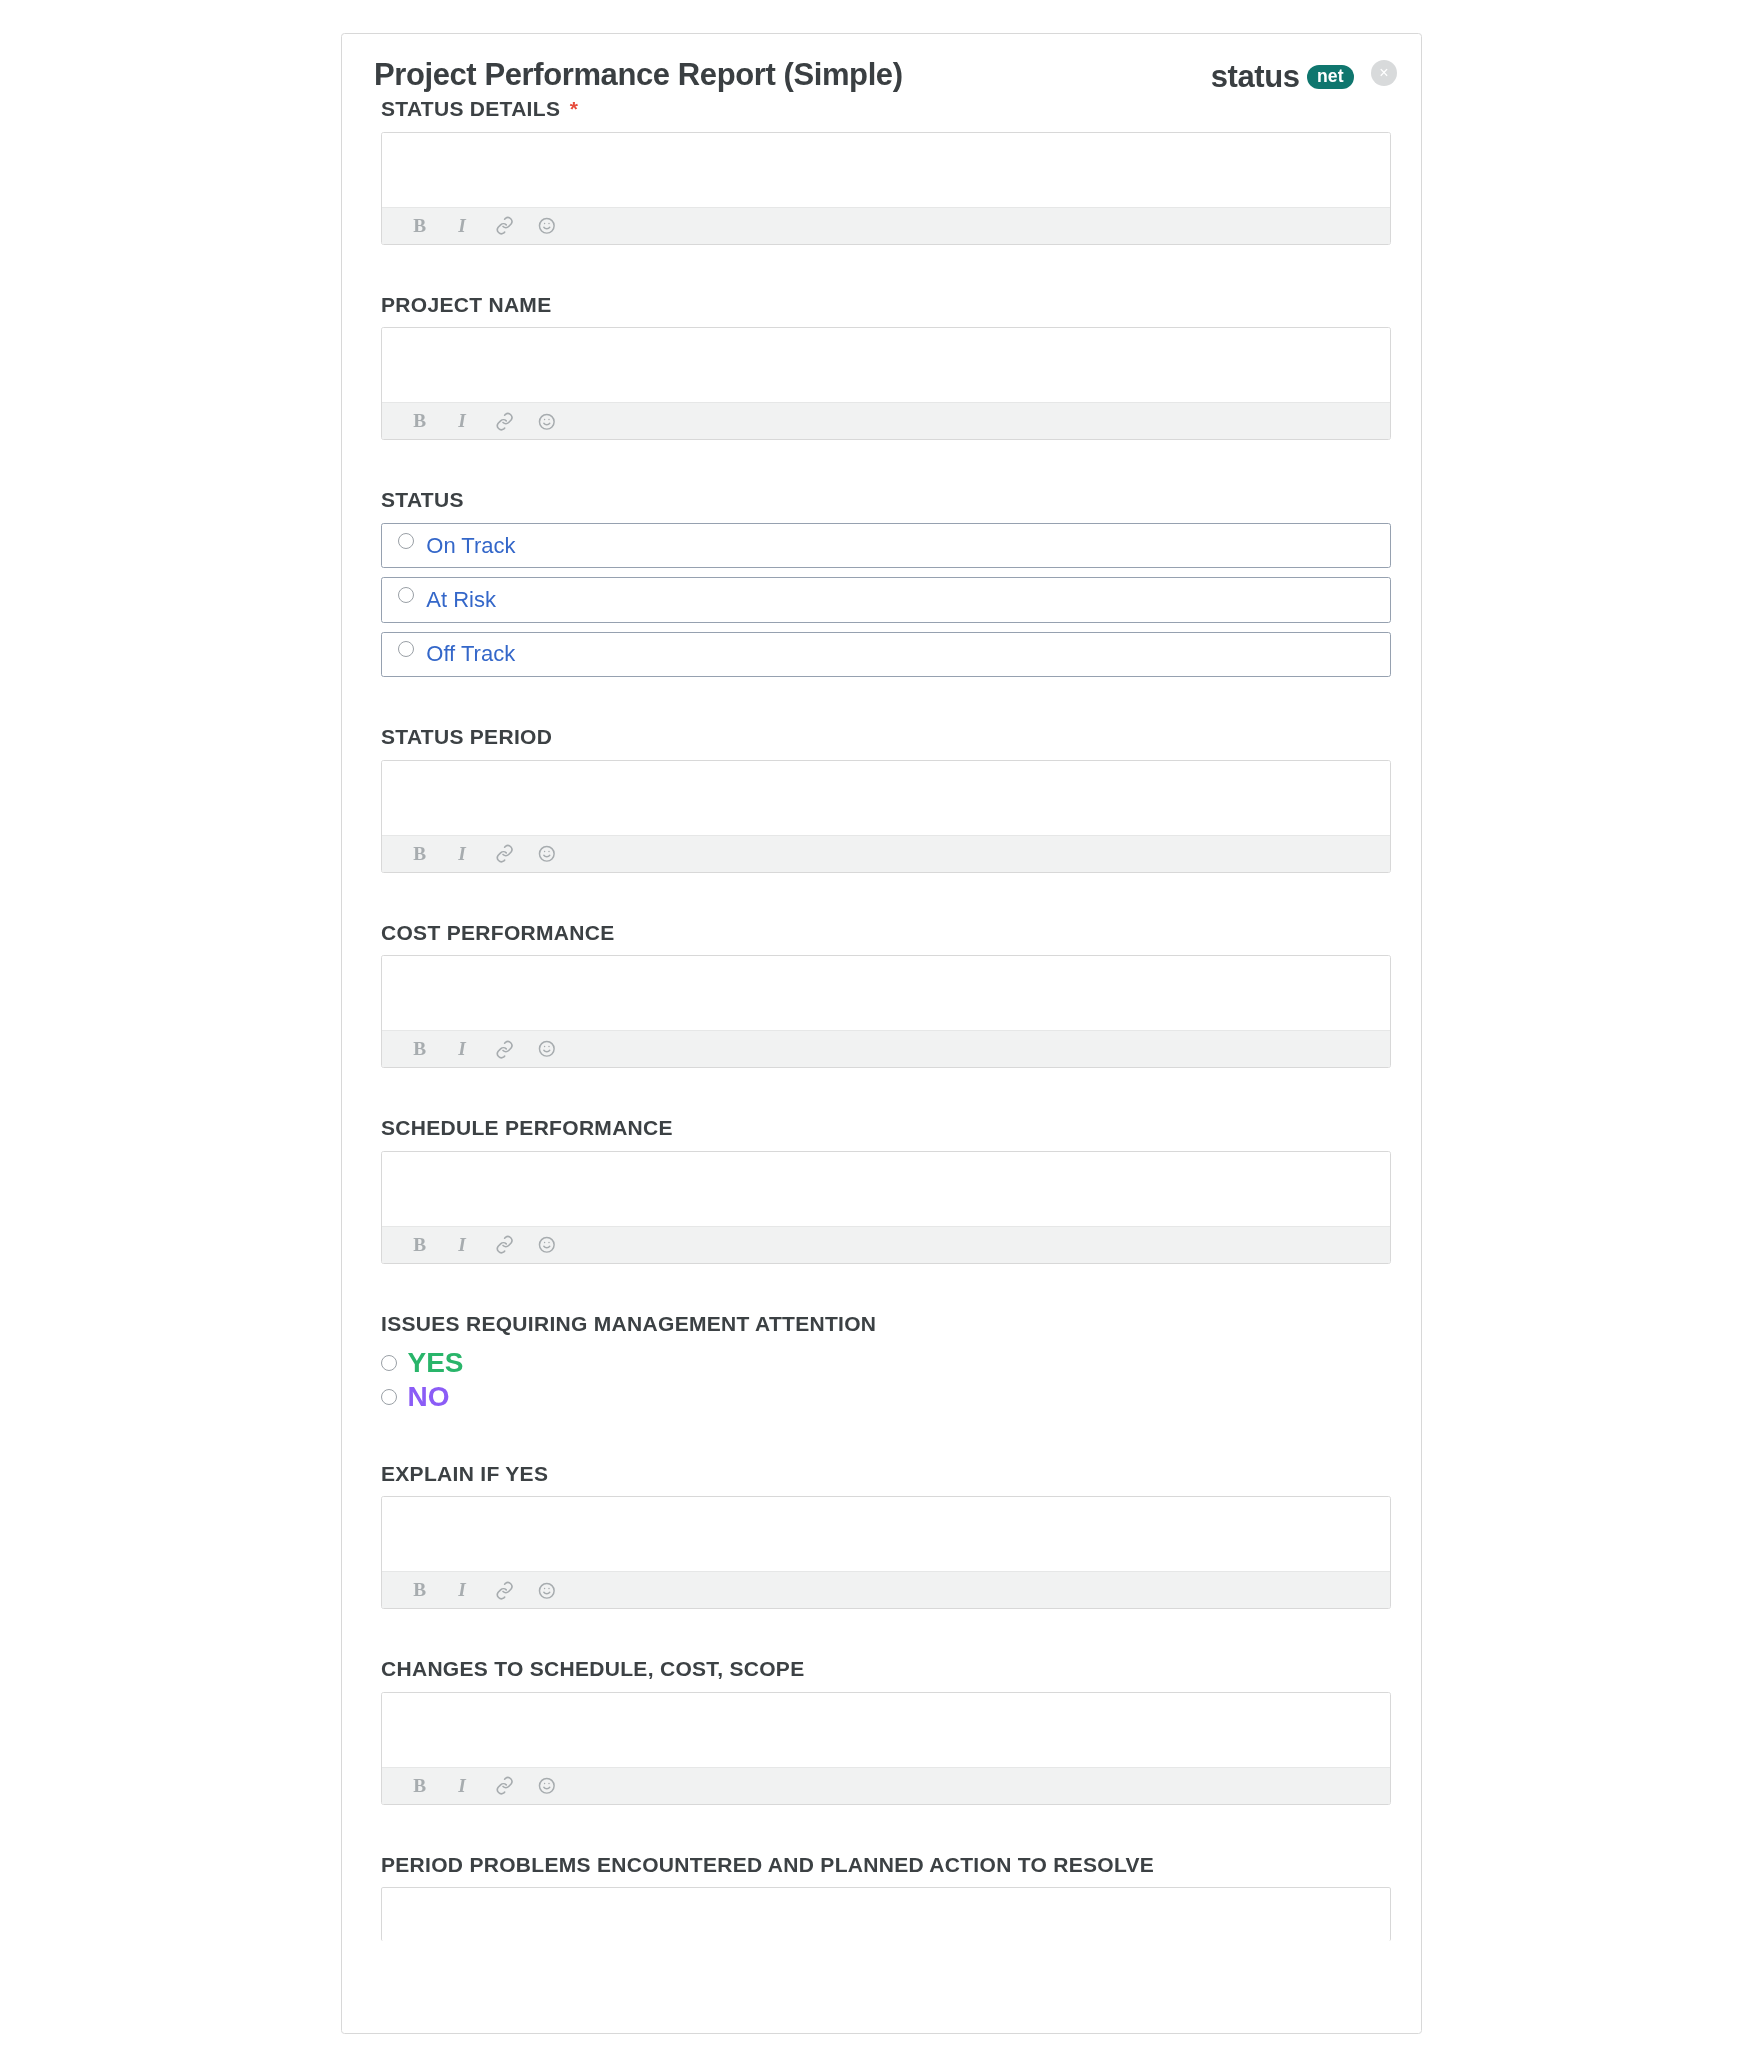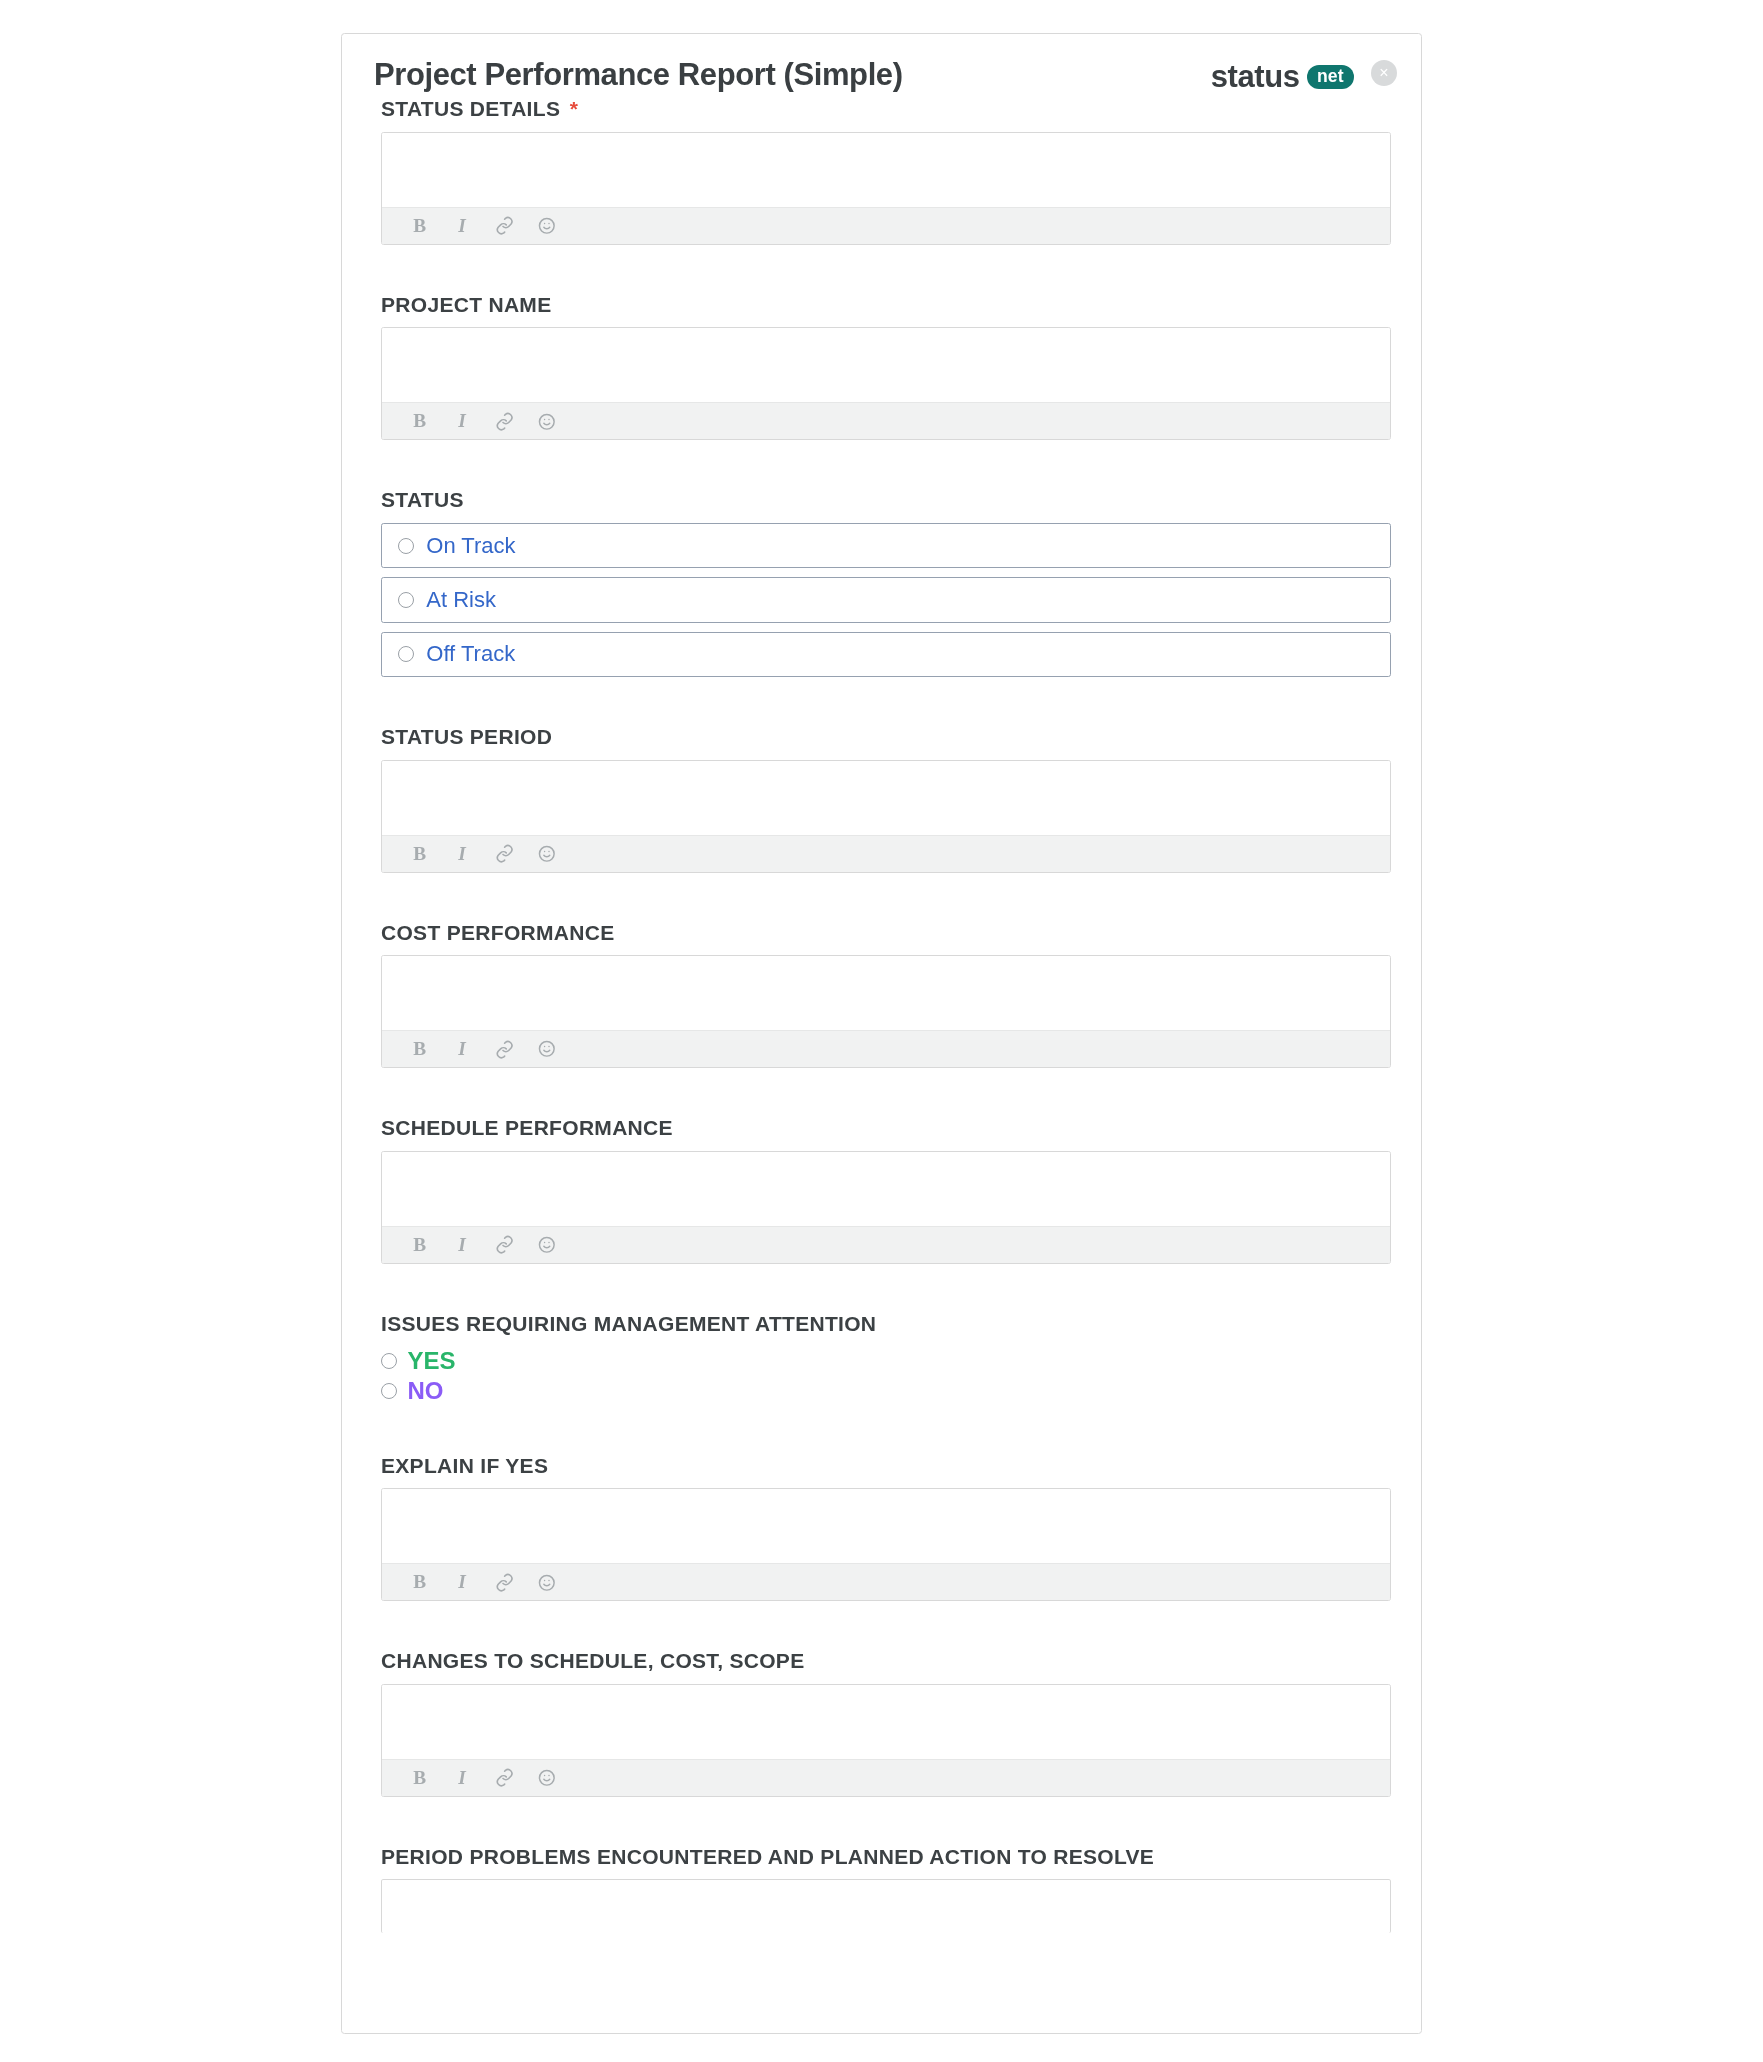--- a/index.html
+++ b/index.html
@@ -137,7 +137,6 @@
     border-radius: 2.6px;
     padding: 8.8px 16px;
     display: flex;
-    align-items: center;
     gap: 12.3px;
     margin-bottom: 8.8px;
     cursor: pointer;

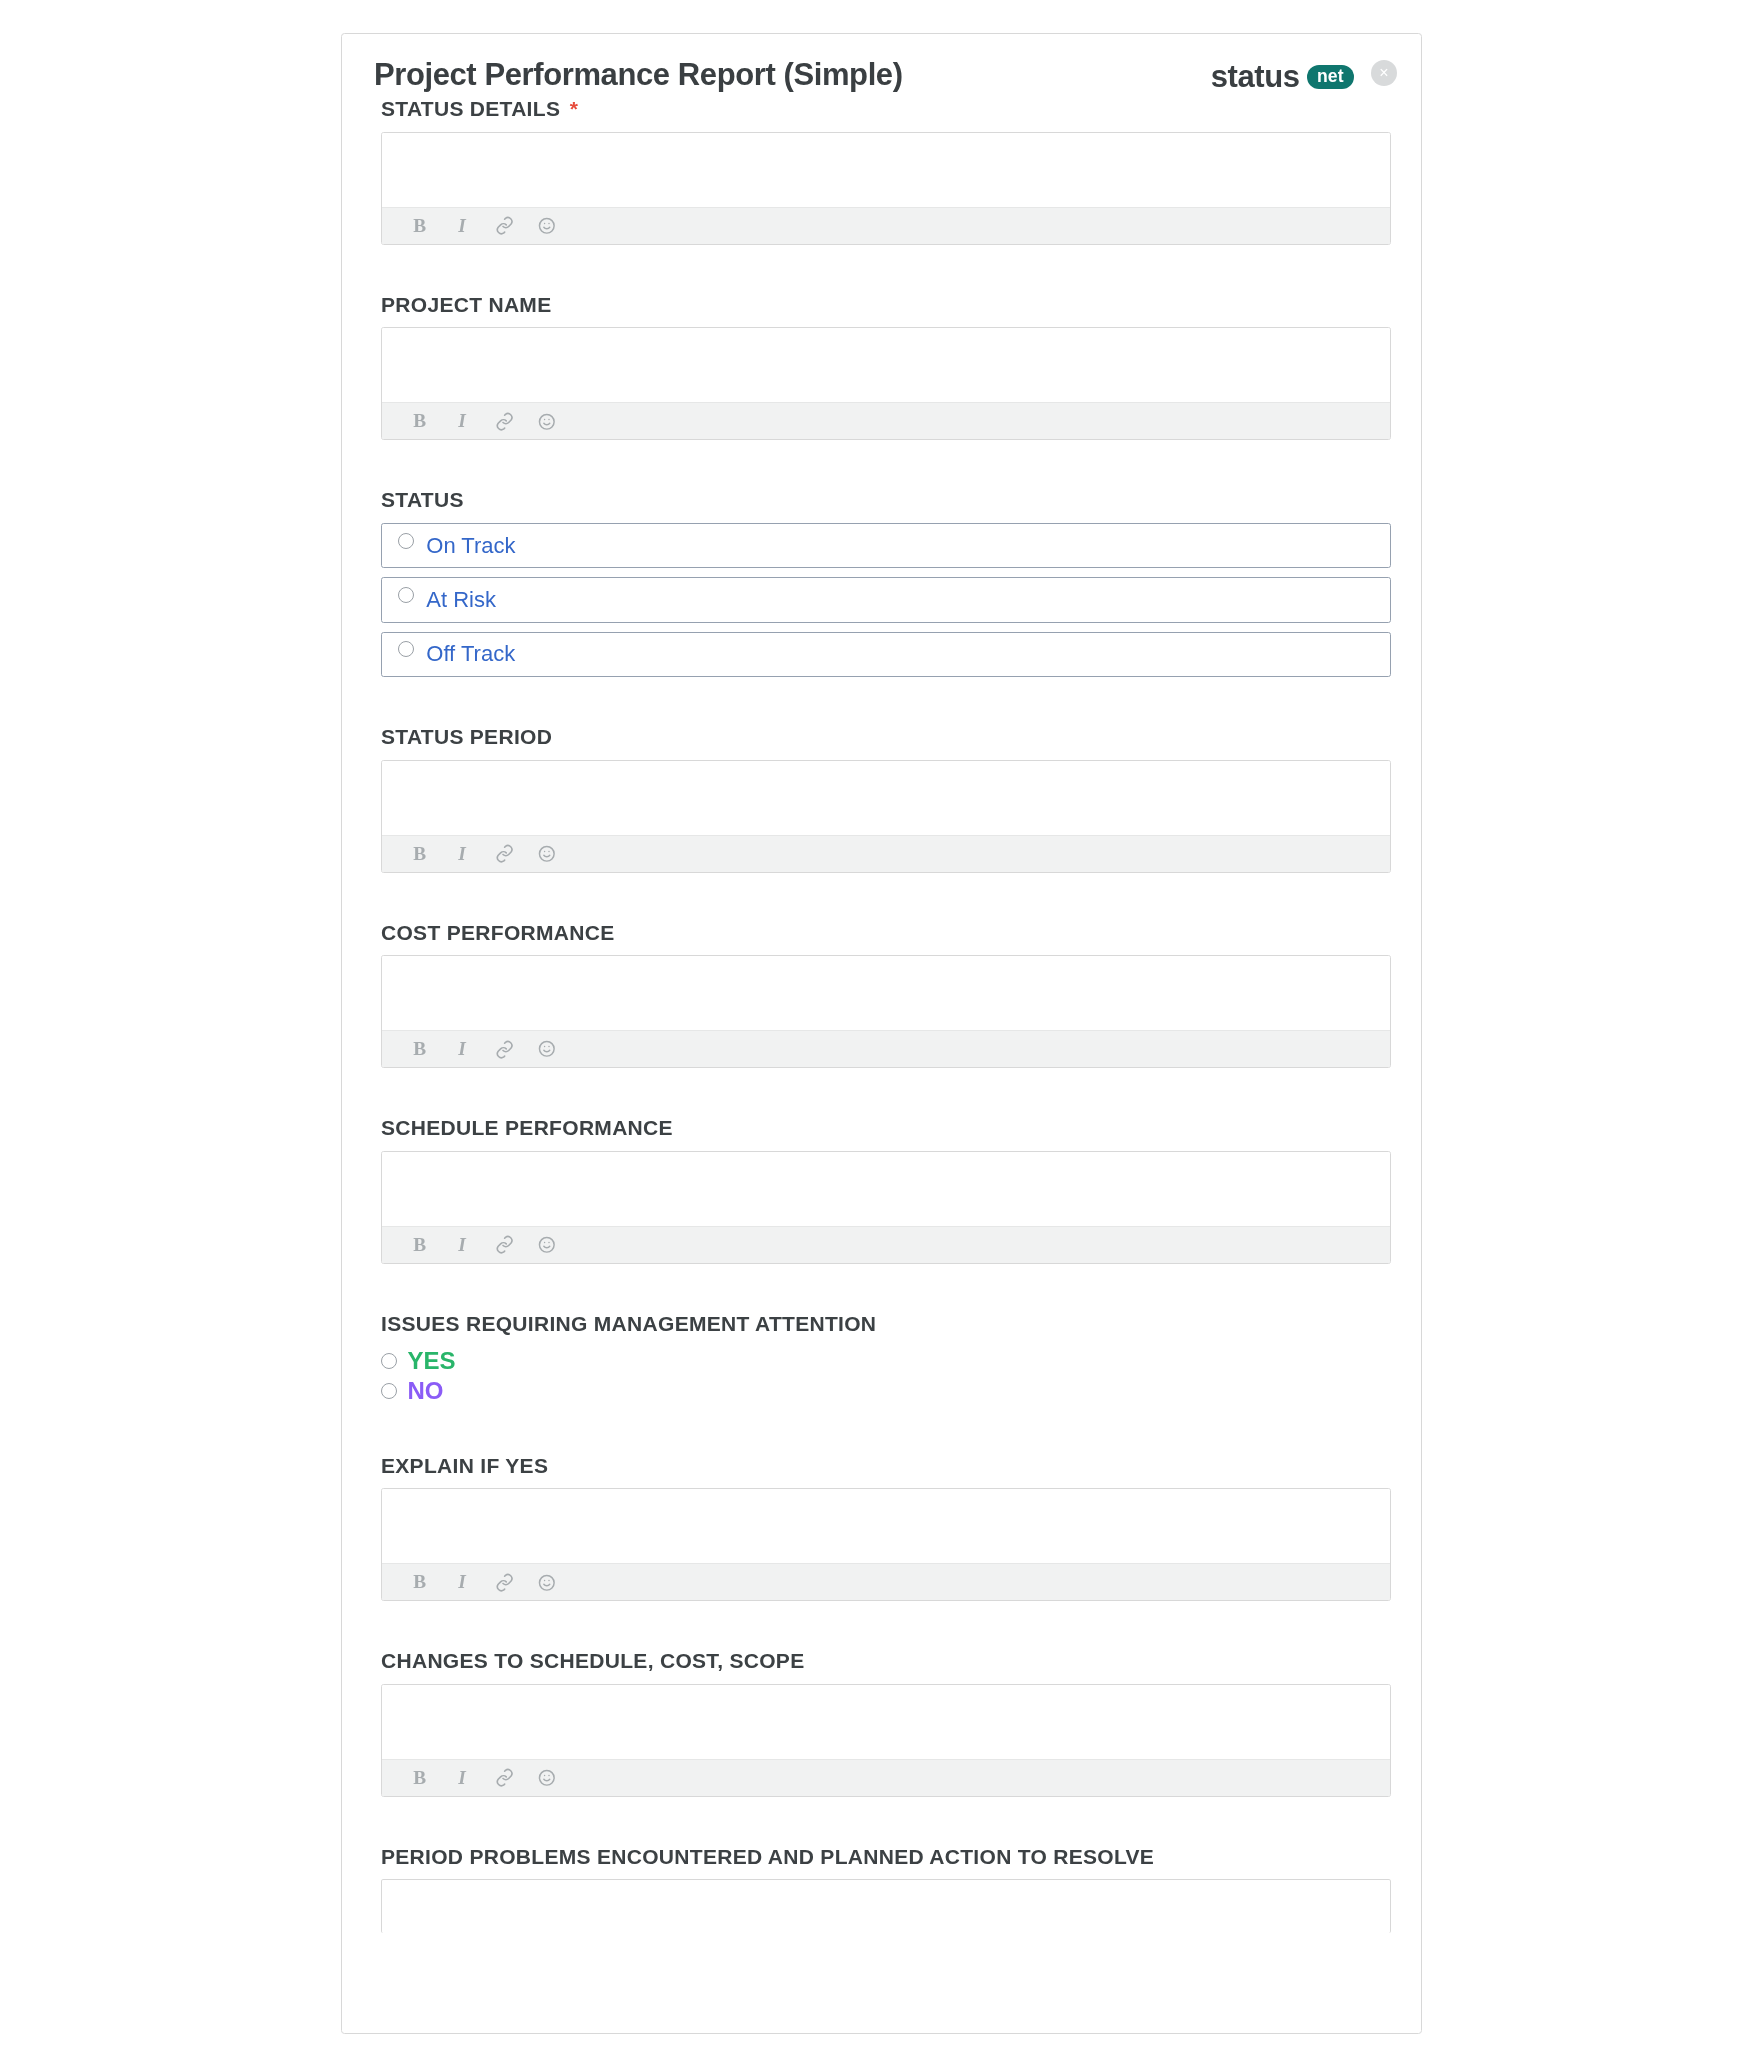--- a/index.html
+++ b/index.html
@@ -165,7 +165,7 @@
     border: 1.8px solid #9aa0a6;
   }
   .plain-radio-label {
-    font-size: 24px;
+    font-size: 28px;
     font-weight: 700;
   }
   .yes { color: #29b56a; }

